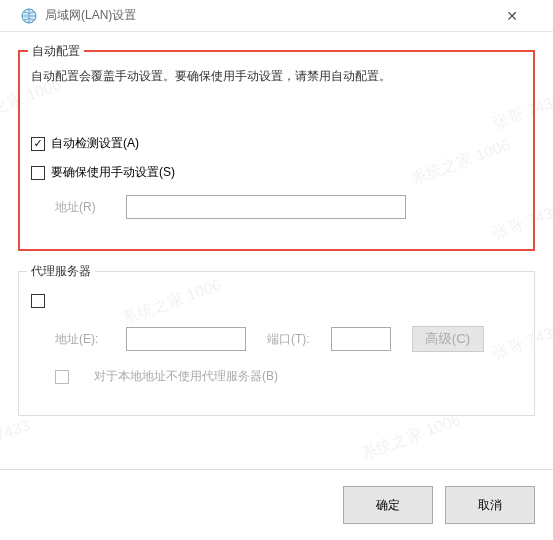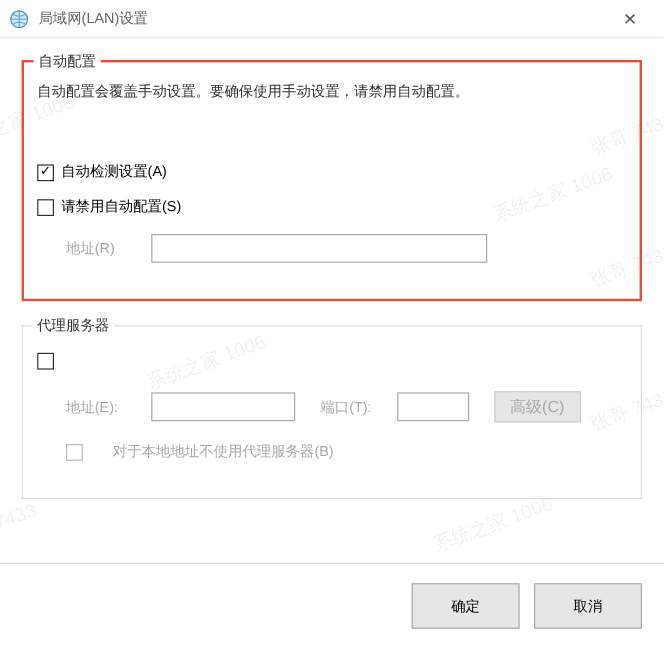--- a/index.html
+++ b/index.html
@@ -15,7 +15,7 @@
       height: 32px;
       display: flex;
       align-items: center;
-      padding: 0 8px;
+      padding: 0 21px;
       border-bottom: 1px solid #e5e5e5;
     }
     .titlebar .icon {

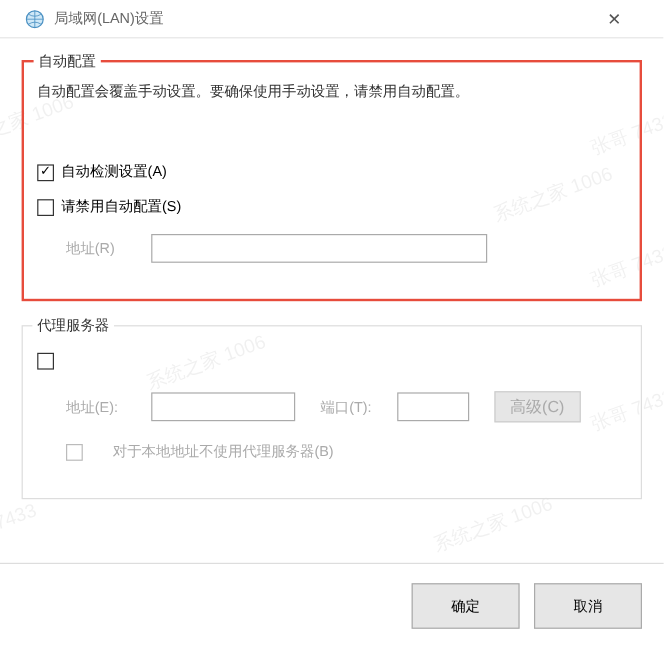--- a/index.html
+++ b/index.html
@@ -184,7 +184,7 @@
 
     <div class="checkbox-row">
       <span class="chk"></span>
-      <span>请禁用自动配置(S)</span>
+      <span>要确保使用手动设置(S)</span>
     </div>
 
     <div class="field-row">

